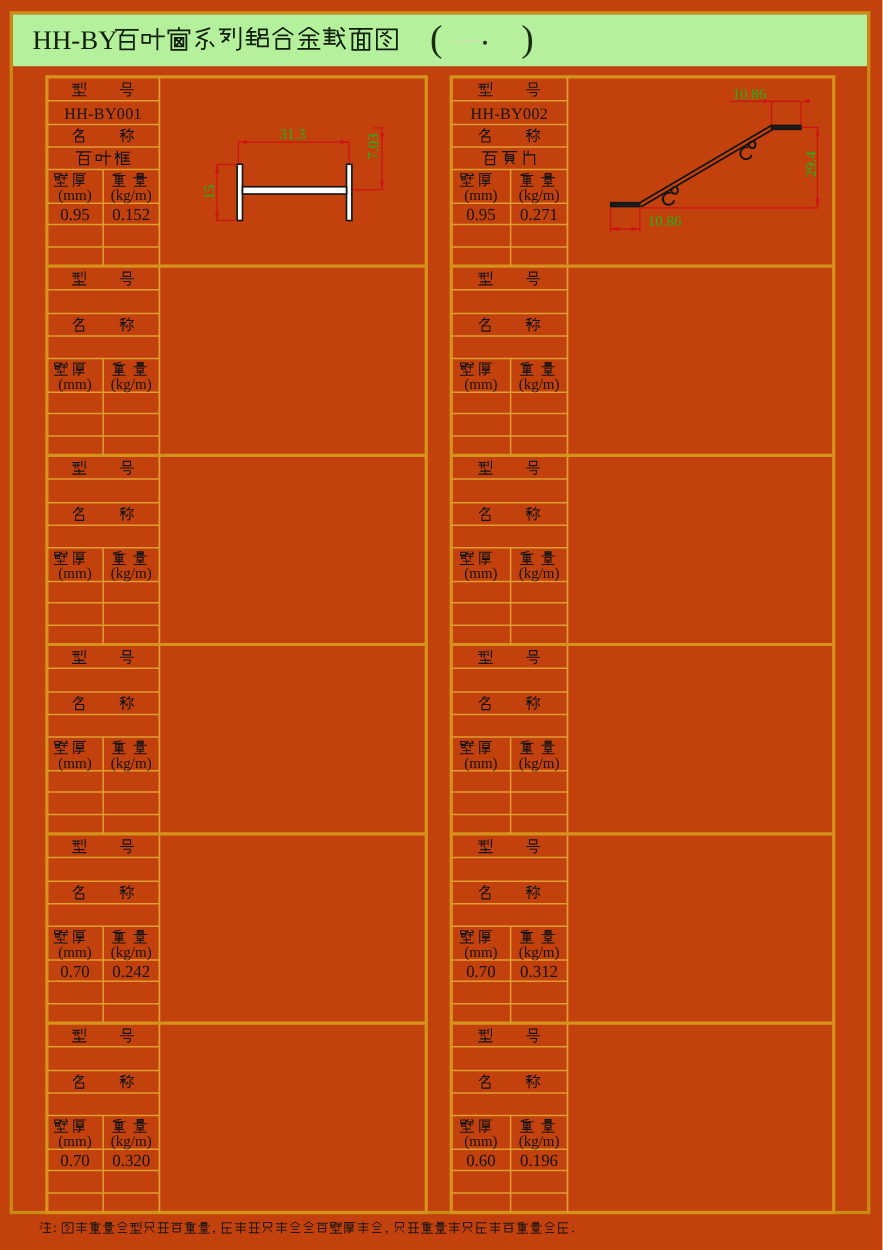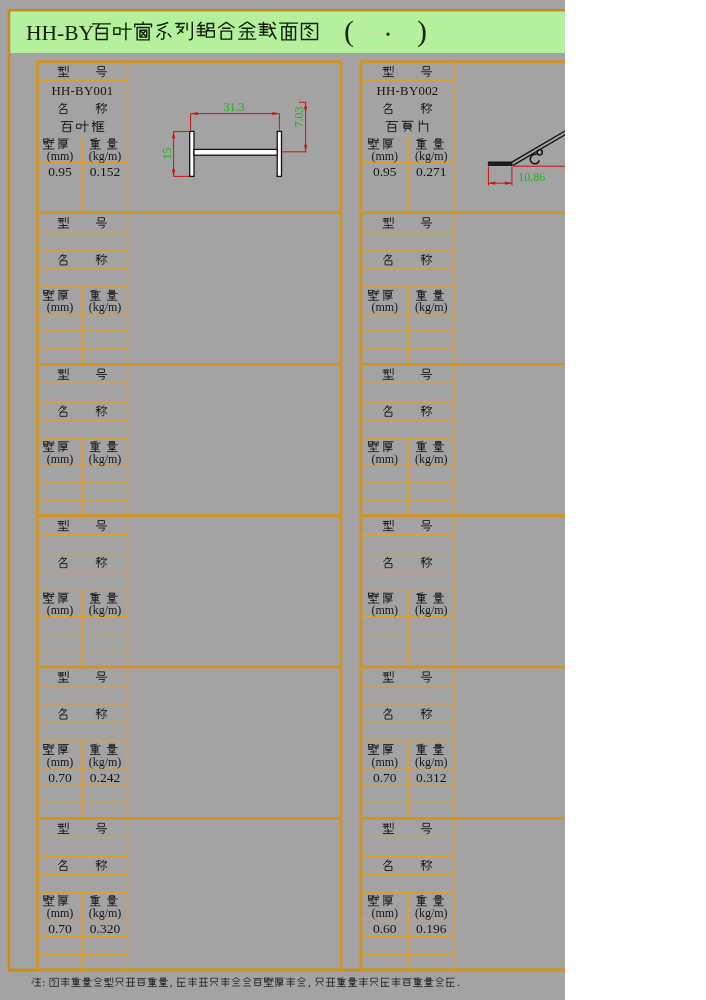--- a/index.html
+++ b/index.html
@@ -1,5 +1,5 @@
 <!DOCTYPE html>
-<html><head><meta charset="utf-8"><style>html,body{margin:0;padding:0;background:#ffffff;}#page{position:relative;width:565px;height:1000px;background:#a3a3a3;overflow:hidden;}</style></head><body>
+<html><head><meta charset="utf-8"><style>html,body{margin:0;padding:0;background:#ffffff;}#page{position:relative;width:706px;height:1000px;background:#c2410c;overflow:hidden;}</style></head><body>
 <div id="page"><svg width="706" height="1000" viewBox="0 0 706 1000">
       <defs>
         <symbol id="xing" viewBox="0 0 100 100">

